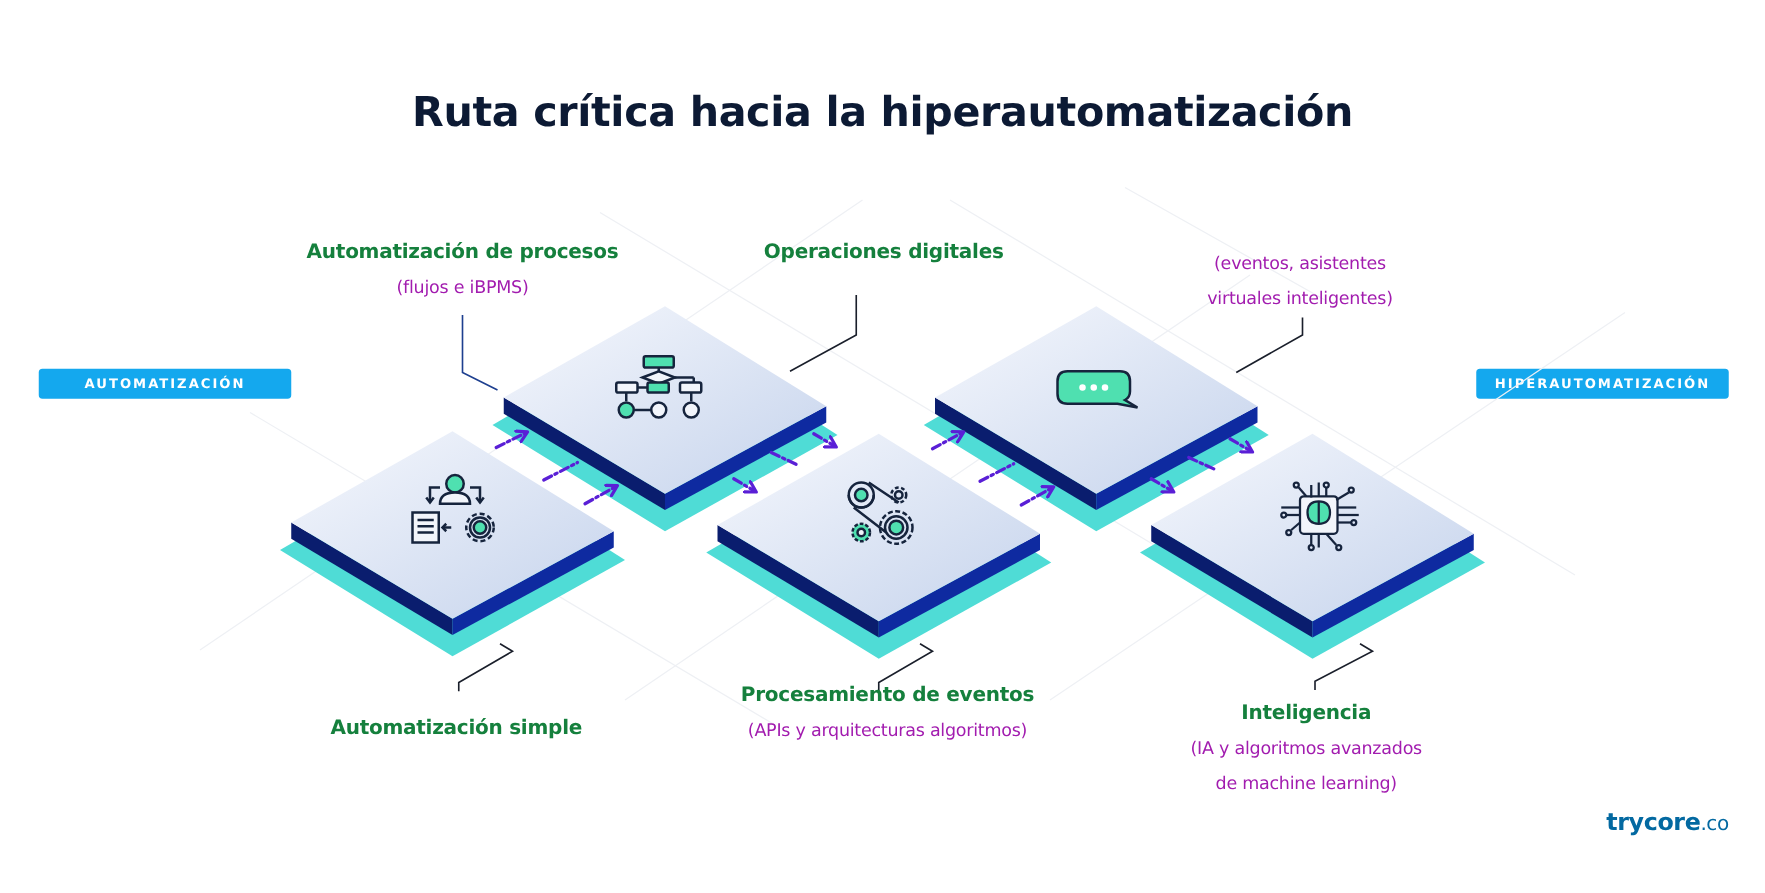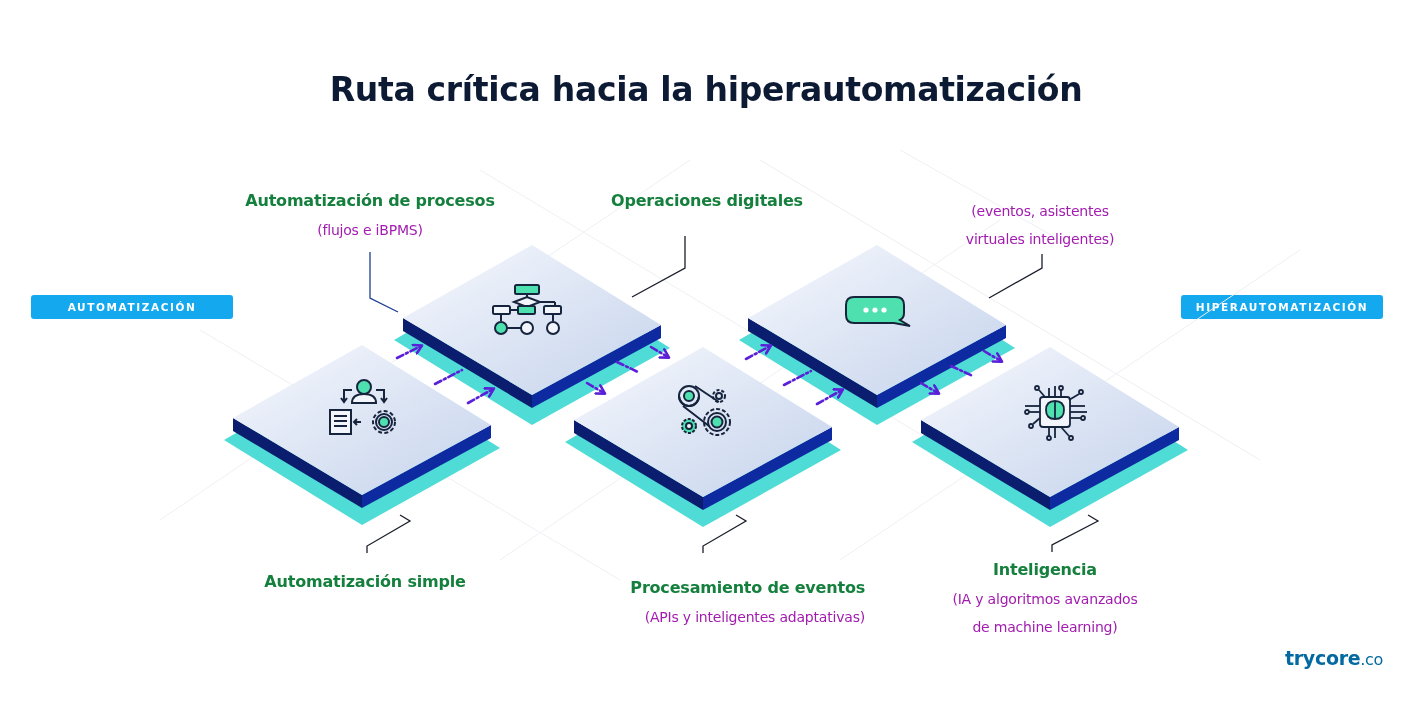--- a/index.html
+++ b/index.html
@@ -231,7 +231,7 @@
   <span class="lt">Automatización simple</span>
 </div>
 
-<div class="label" style="left:555px; top:578px; width:310px;text-align:right;">
+<div class="label" style="left:555px; top:546px; width:310px;">
   <span class="lt">Procesamiento de eventos</span>
   <span class="ls">(APIs y inteligentes adaptativas)</span>
 </div>

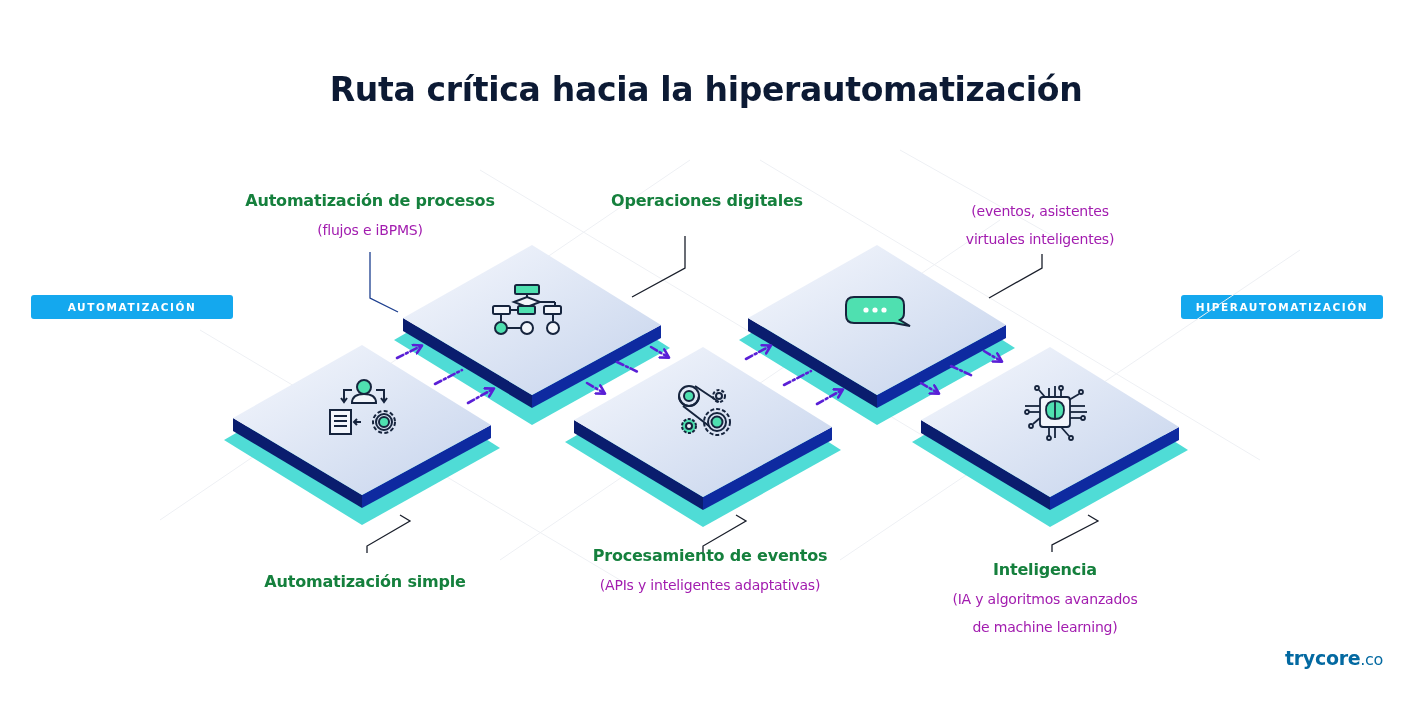--- a/index.html
+++ b/index.html
@@ -233,7 +233,7 @@
 
 <div class="label" style="left:555px; top:546px; width:310px;">
   <span class="lt">Procesamiento de eventos</span>
-  <span class="ls">(APIs y inteligentes adaptativas)</span>
+  <span class="ls">(APIs y arquitecturas algoritmos)</span>
 </div>
 
 <div class="label" style="left:890px; top:560px; width:310px;">

